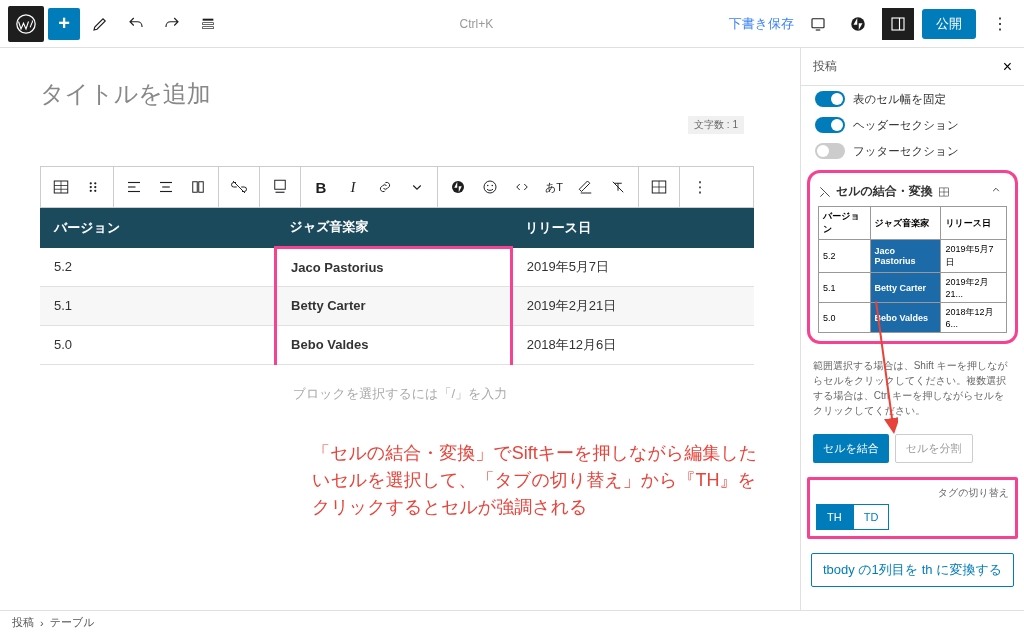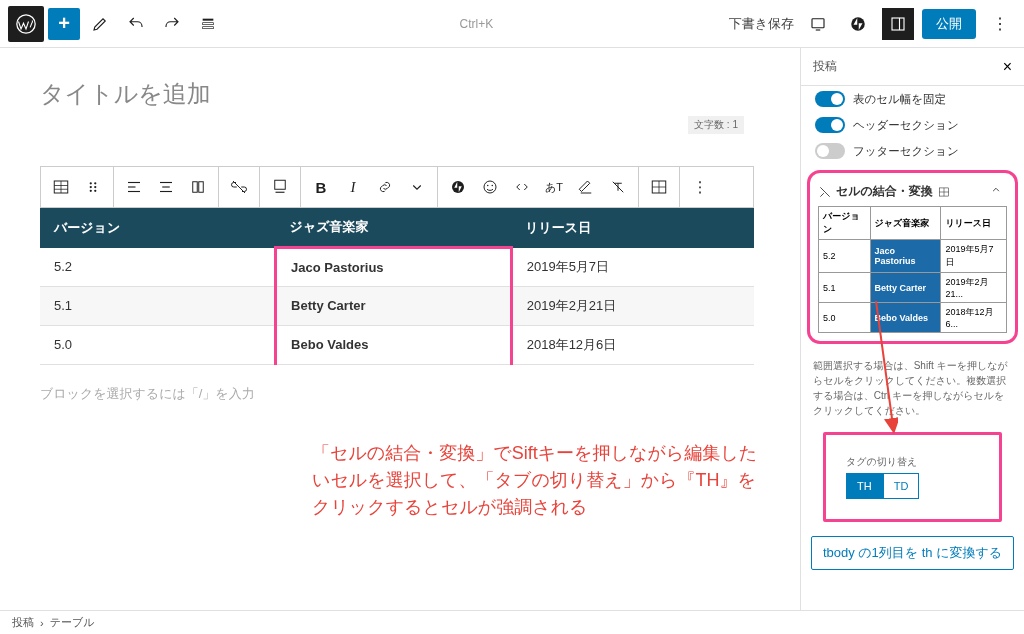--- a/index.html
+++ b/index.html
@@ -14,7 +14,7 @@
 .doc-title-box { background: #f0f0f0; padding: 4px 140px 4px 24px; border-radius: 3px; }
 .shortcut { color: #999; font-size: 12px; }
 .right-tools { display: flex; align-items: center; gap: 8px; }
-.draft-link { color: #404040; font-size: 13px; }
+.draft-link { color: #3b82f6; font-size: 13px; }
 .publish-btn { background: #007cba; color: #fff; padding: 6px 14px; border-radius: 3px; font-size: 13px; }
 .panel-toggle { width: 32px; height: 32px; background: #1e1e1e; display: flex; align-items: center; justify-content: center; }
 

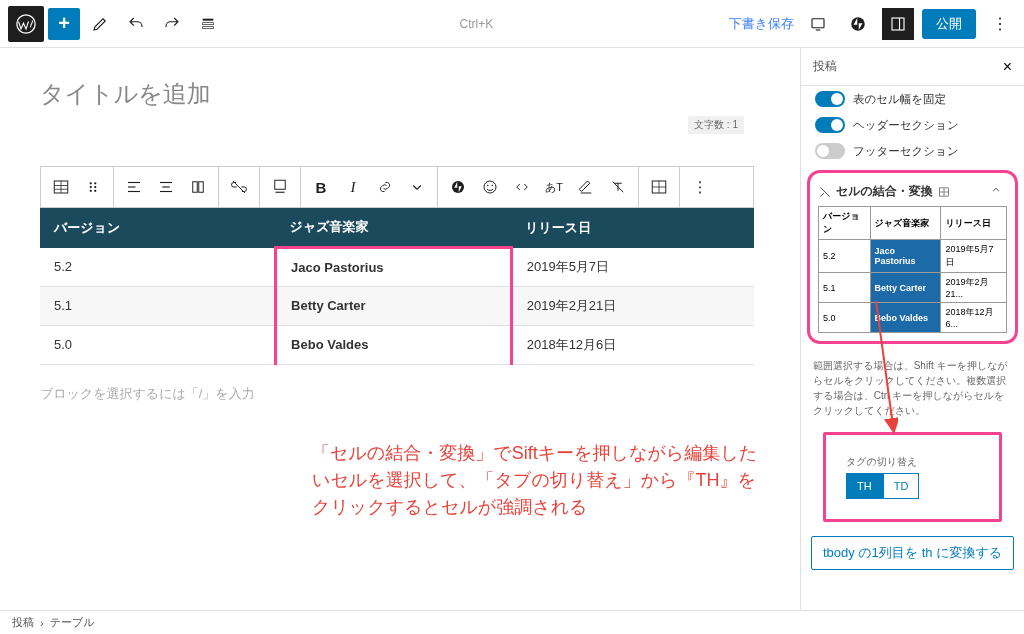--- a/index.html
+++ b/index.html
@@ -40,7 +40,7 @@
 .col-highlight-top { border-top: 3px solid #f54291; }
 .col-highlight-bottom { border-bottom: 3px solid #f54291; }
 
-.placeholder-text { color: #aaa; font-size: 13px; margin-top: 20px; }
+.placeholder-text { color: #aaa; font-size: 13px; margin-top: 20px; text-align: center; }
 
 .annotation-text { color: #e8433a; font-size: 18px; line-height: 1.5; position: absolute; left: 312px; top: 392px; width: 460px; font-weight: 500; }
 

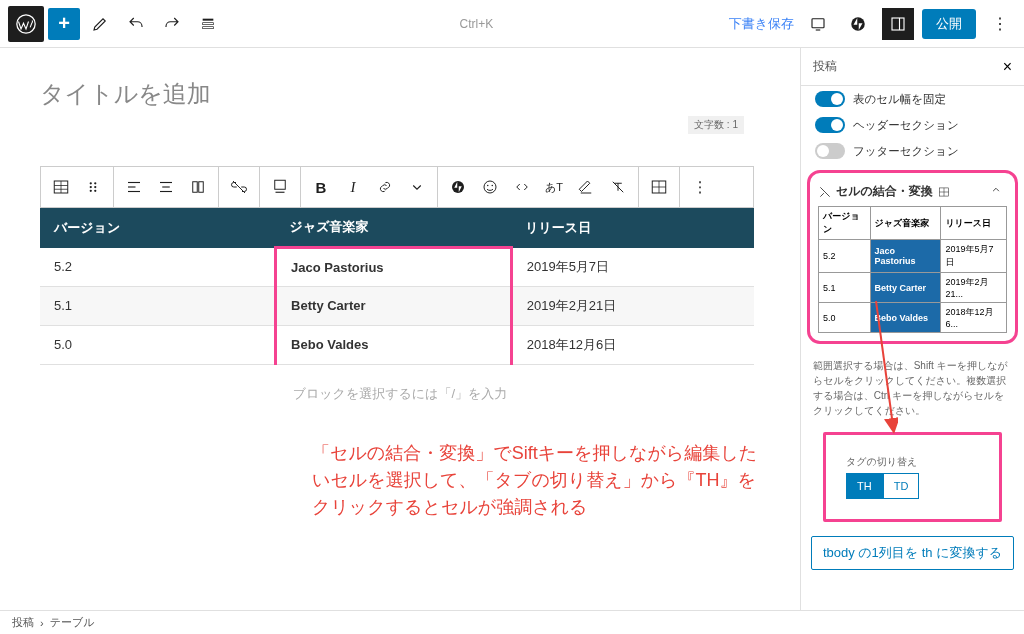--- a/index.html
+++ b/index.html
@@ -367,6 +367,10 @@
 
     <div class="help-text" style="padding:0 10px">範囲選択する場合は、Shift キーを押しながらセルをクリックしてください。複数選択する場合は、Ctrl キーを押しながらセルをクリックしてください。</div>
 
+    <div class="action-row" style="padding:0 10px">
+      <button class="btn-primary">セルを結合</button>
+      <button class="btn-secondary">セルを分割</button>
+    </div>
 
     <div class="tag-section">
       <div class="tag-label">タグの切り替え</div>

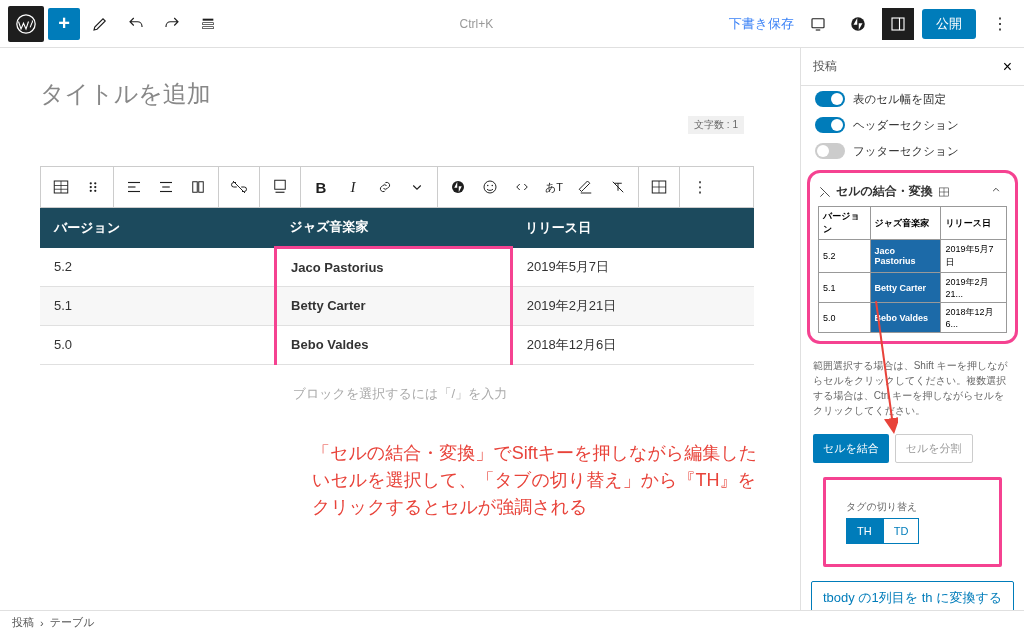--- a/index.html
+++ b/index.html
@@ -74,7 +74,7 @@
 .btn-primary { background: #007cba; color: #fff; padding: 6px 10px; font-size: 11px; border: none; border-radius: 2px; }
 .btn-secondary { background: #fff; color: #999; border: 1px solid #ccc; padding: 6px 10px; font-size: 11px; border-radius: 2px; }
 
-.tag-section { border: 3px solid #f54291; margin: 6px 22px; padding: 20px; border-radius: 2px; position: relative; }
+.tag-section { border: 3px solid #f54291; margin: 6px 6px; padding: 6px; border-radius: 2px; position: relative; text-align: right; }
 .tag-label { font-size: 10px; color: #666; margin-bottom: 4px; }
 .tag-btns { display: flex; }
 .tag-btn { border: 1px solid #007cba; padding: 6px 10px; font-size: 11px; }

